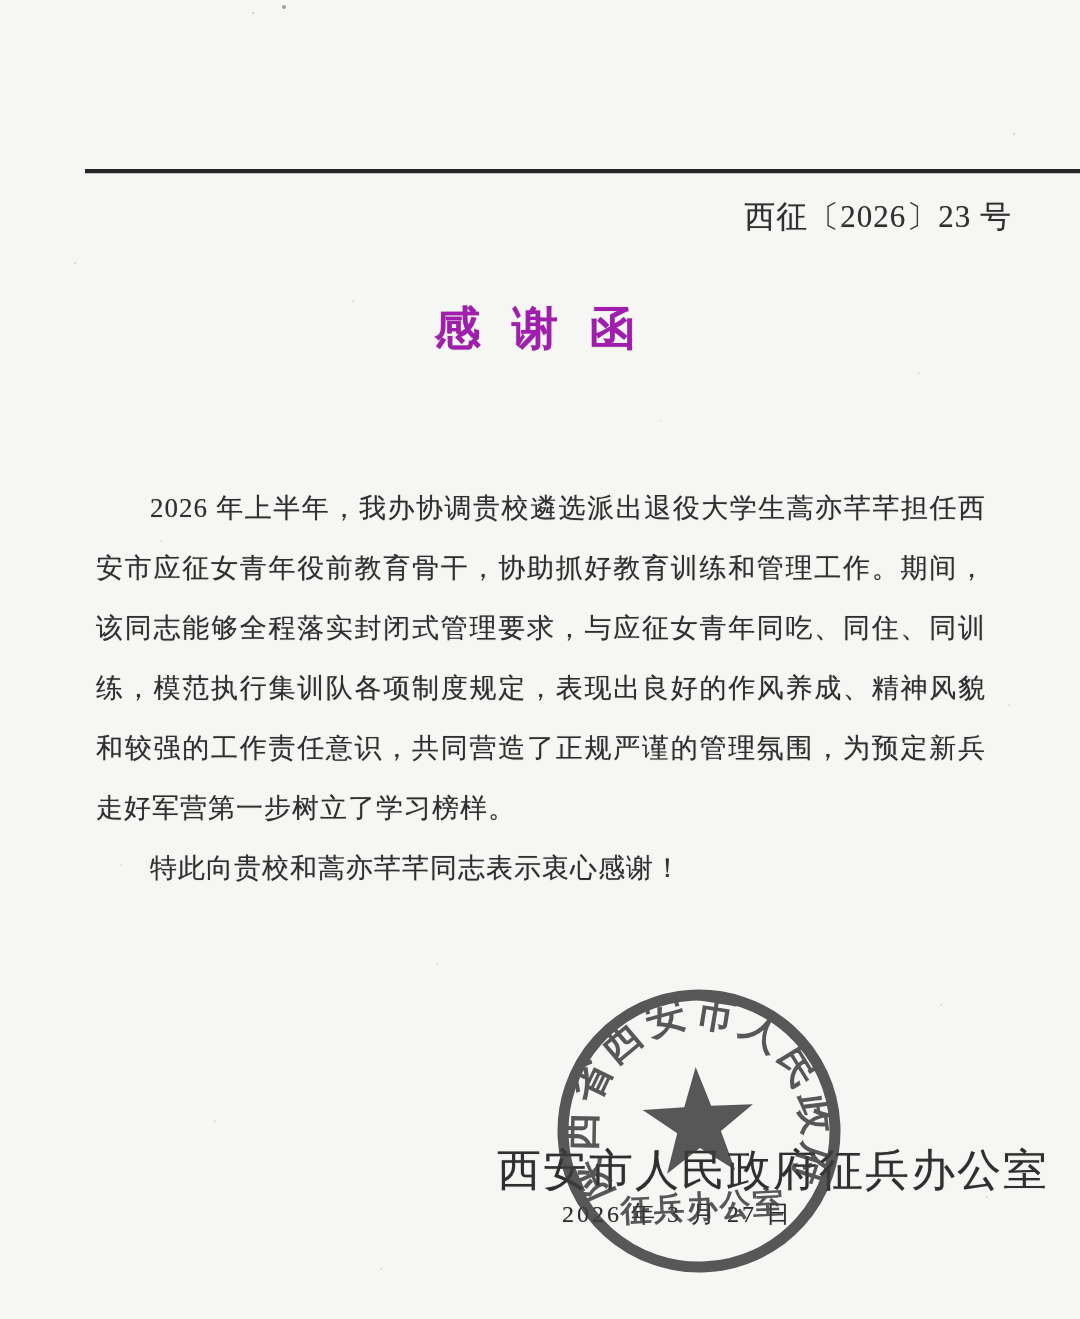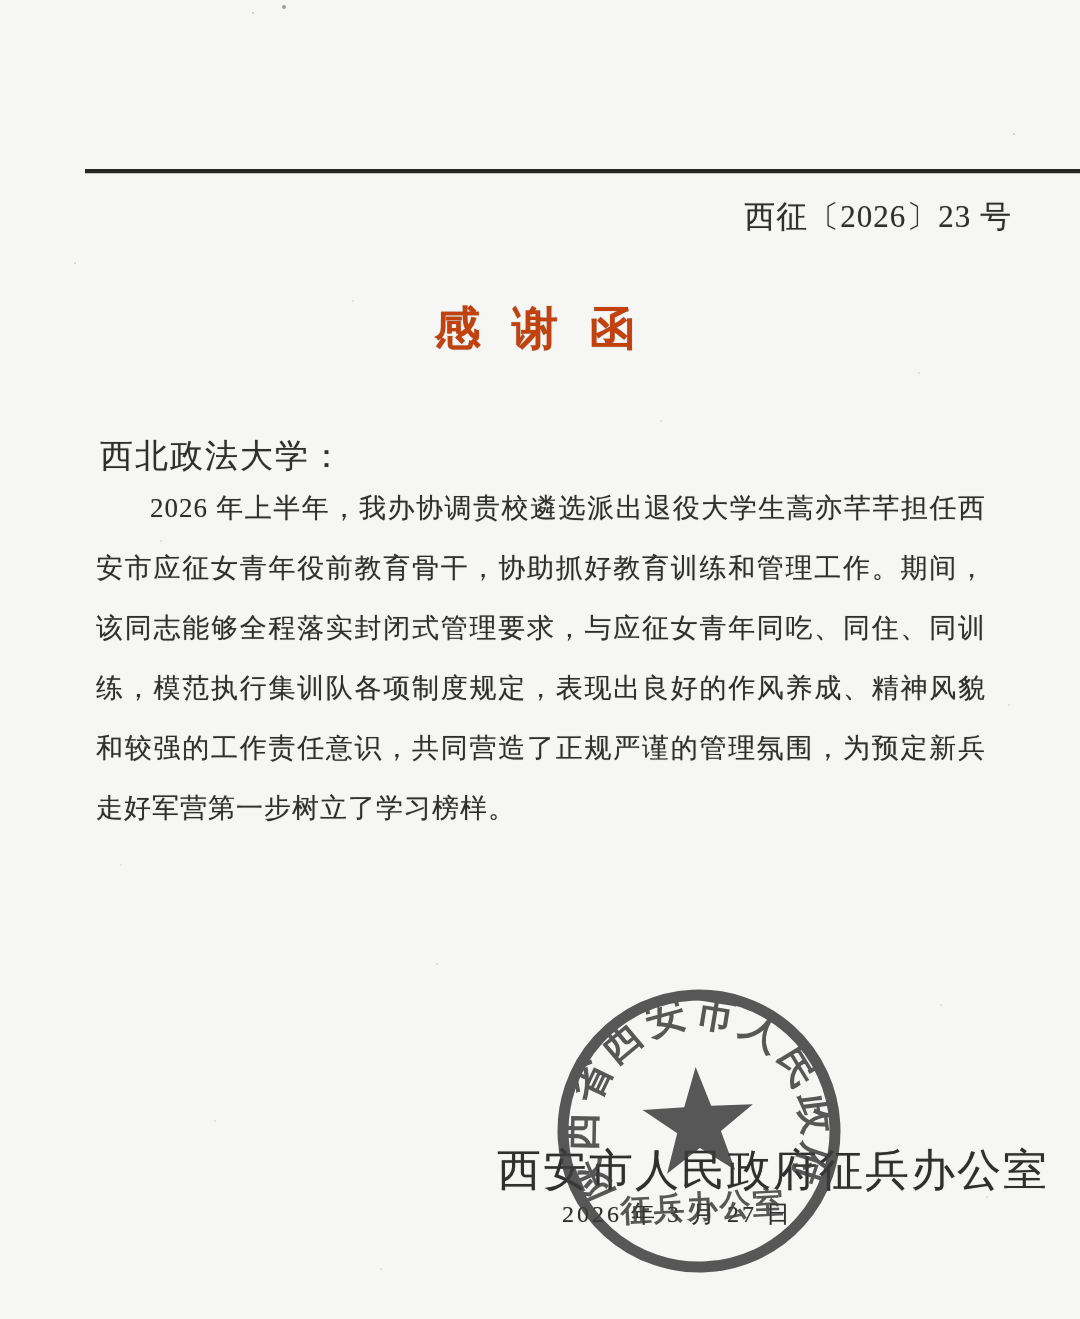--- a/index.html
+++ b/index.html
@@ -90,7 +90,7 @@
     font-size: 46px;
     font-weight: bold;
     letter-spacing: 10px;
-    color: #c2410c;
+    color: #a21caf;
     text-shadow: 0 0 1px rgba(30,30,30,.5);
   }
   .salutation {

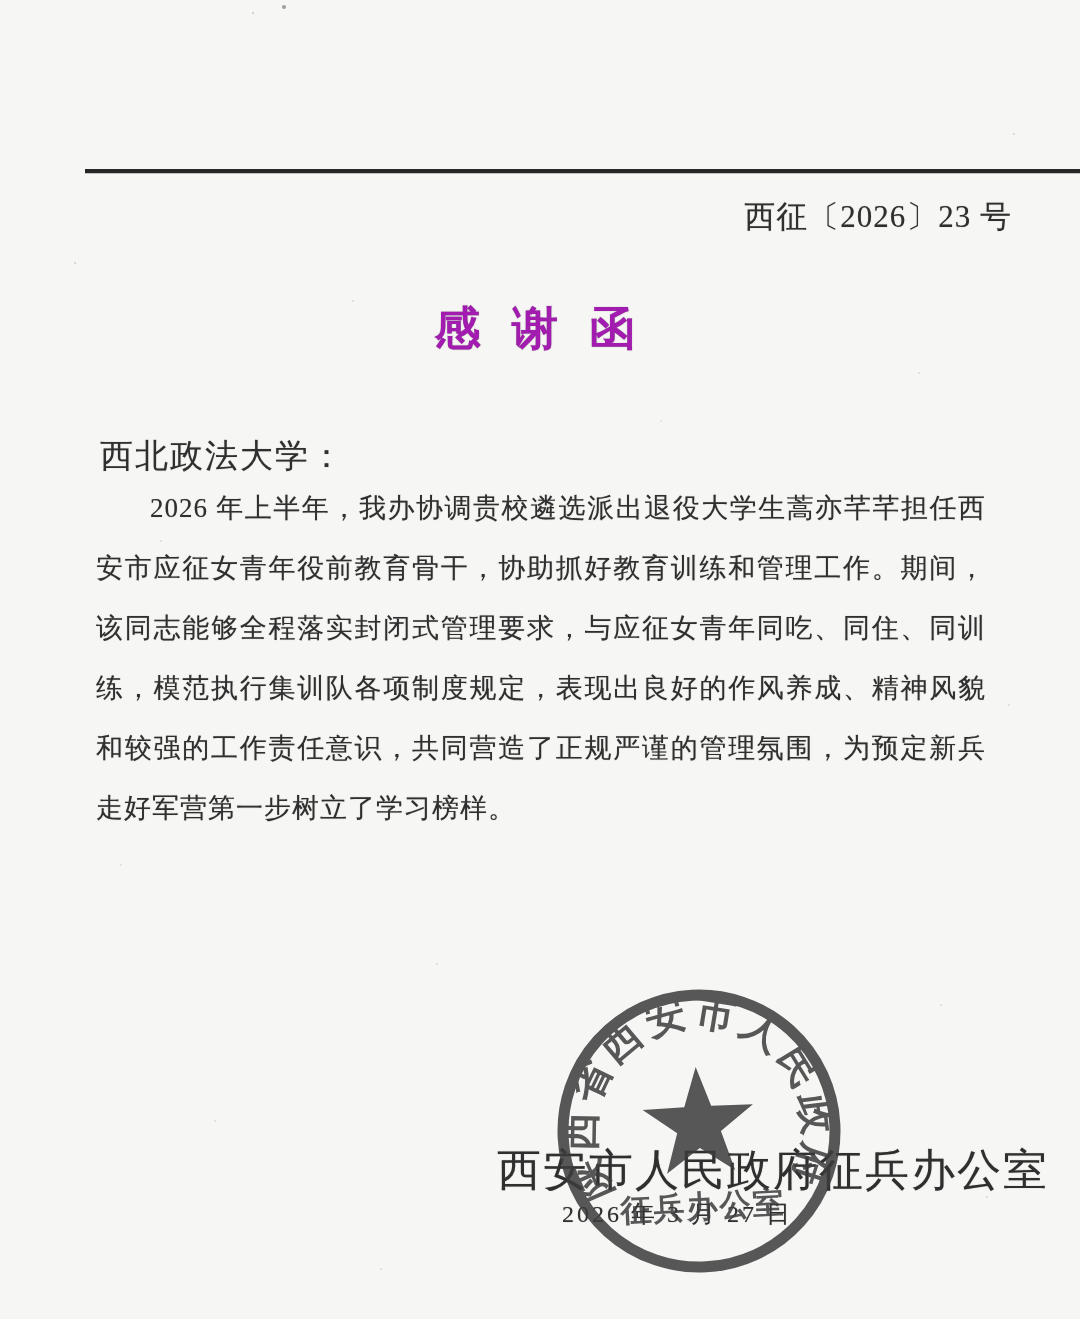--- a/index.html
+++ b/index.html
@@ -158,7 +158,6 @@
 
   <div class="doc-title">感 谢 函</div>
 
-  <div class="salutation">西北政法大学：</div>
 
   <div class="body-text">
     <p>2026 年上半年，我办协调贵校遴选派出退役大学生蒿亦芊芊担任西安市应征女青年役前教育骨干，协助抓好教育训练和管理工作。期间，该同志能够全程落实封闭式管理要求，与应征女青年同吃、同住、同训练，模范执行集训队各项制度规定，表现出良好的作风养成、精神风貌和较强的工作责任意识，共同营造了正规严谨的管理氛围，为预定新兵走好军营第一步树立了学习榜样。</p>

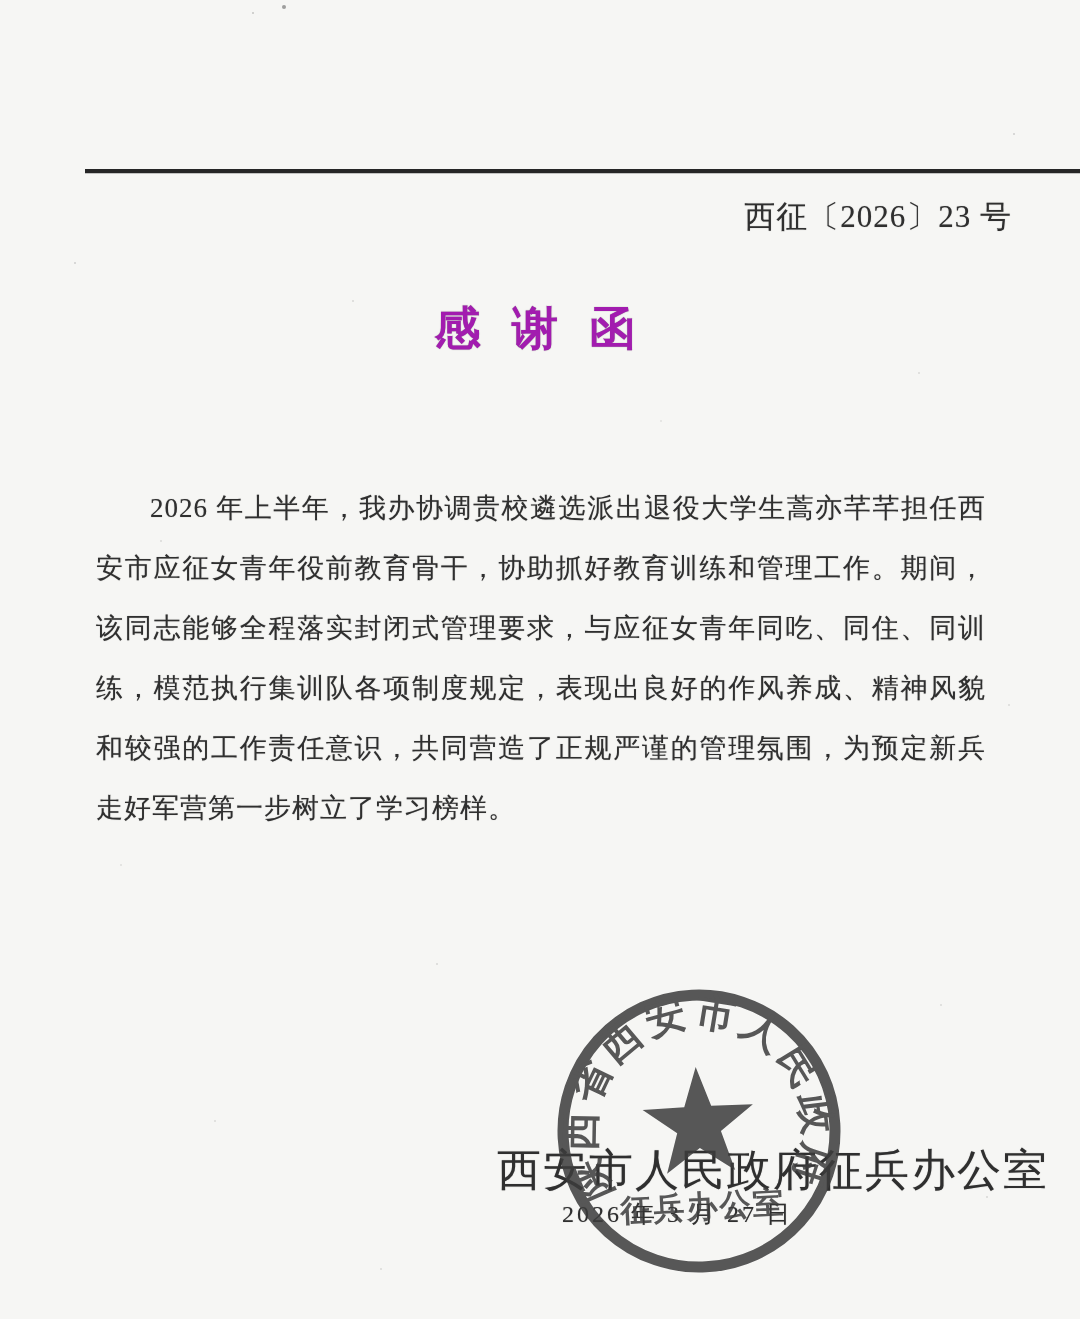--- a/index.html
+++ b/index.html
@@ -161,6 +161,7 @@
 
   <div class="body-text">
     <p>2026 年上半年，我办协调贵校遴选派出退役大学生蒿亦芊芊担任西安市应征女青年役前教育骨干，协助抓好教育训练和管理工作。期间，该同志能够全程落实封闭式管理要求，与应征女青年同吃、同住、同训练，模范执行集训队各项制度规定，表现出良好的作风养成、精神风貌和较强的工作责任意识，共同营造了正规严谨的管理氛围，为预定新兵走好军营第一步树立了学习榜样。</p>
+    <p>特此向贵校和蒿亦芊芊同志表示衷心感谢！</p>
   </div>
 
   <svg class="seal" viewBox="0 0 292 292">

